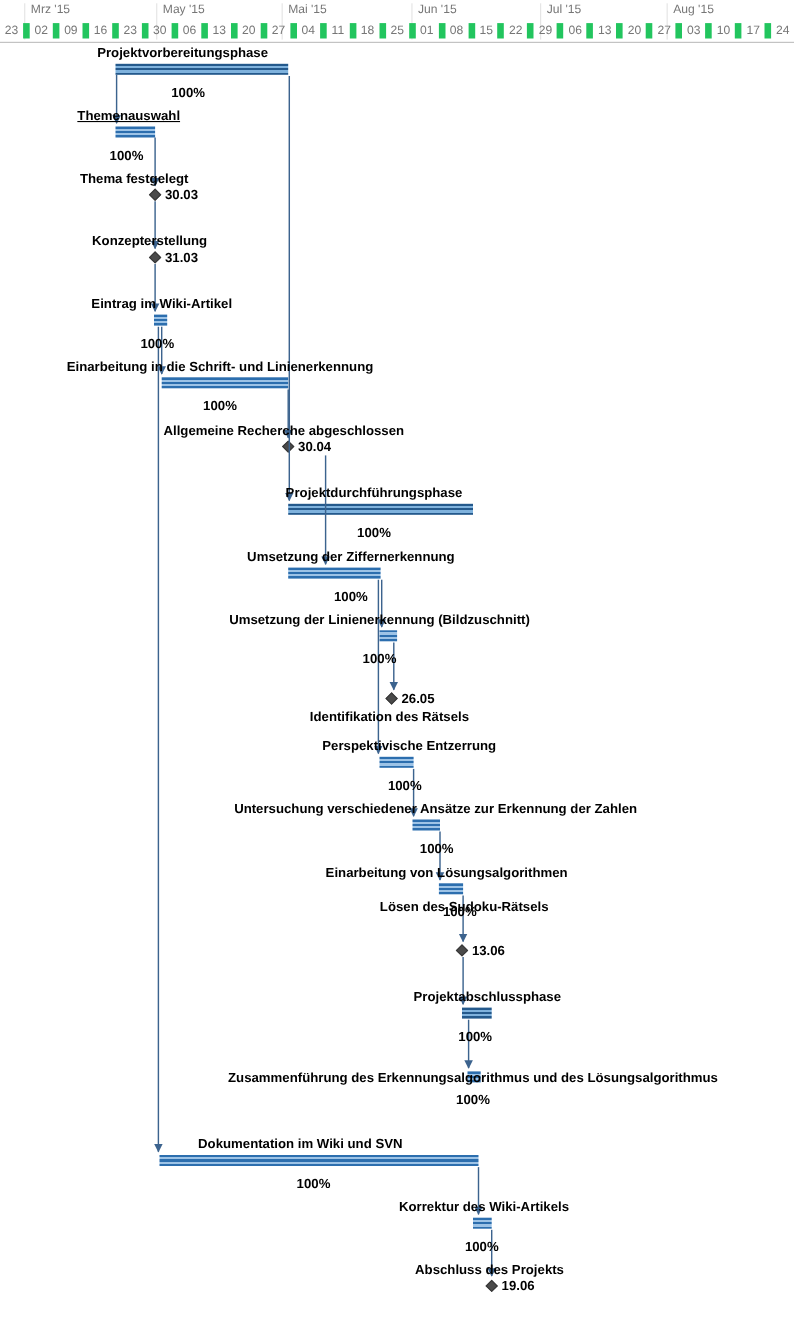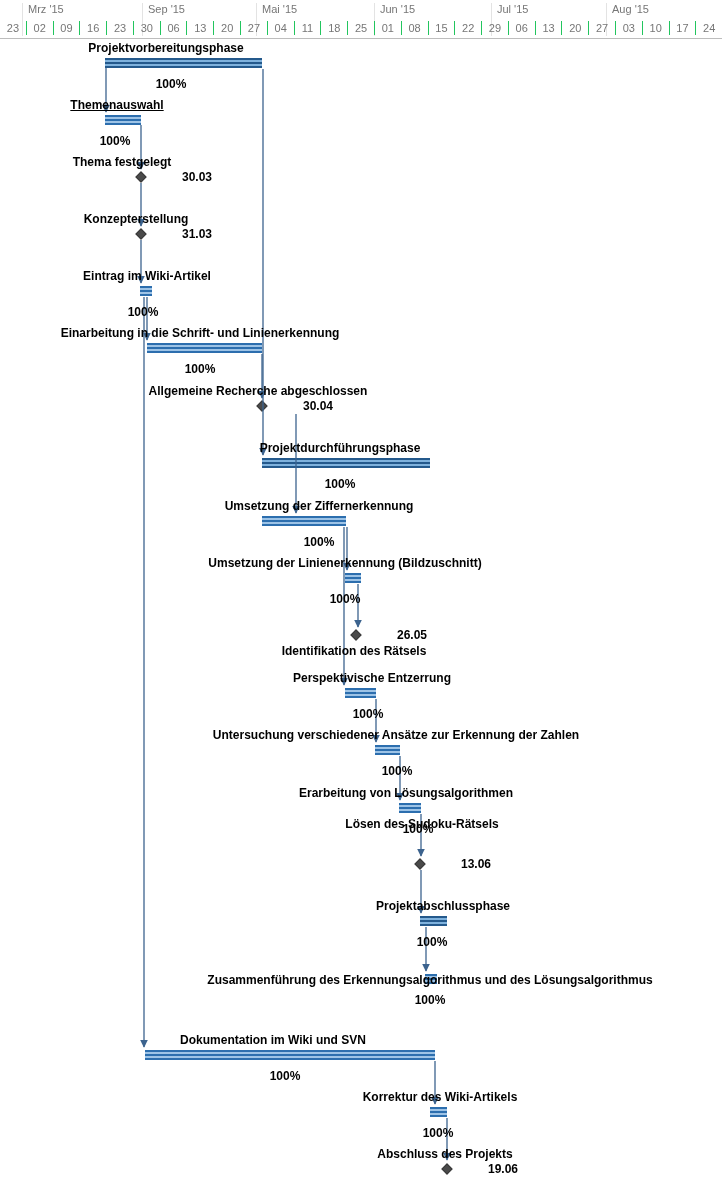--- a/index.html
+++ b/index.html
@@ -94,7 +94,7 @@
     <div class="month-sep" style="left:606px"></div>
 
     <div class="month" style="left:28px">Mrz '15</div>
-    <div class="month" style="left:148px">Sep '15</div>
+    <div class="month" style="left:148px">May '15</div>
     <div class="month" style="left:262px">Mai '15</div>
     <div class="month" style="left:380px">Jun '15</div>
     <div class="month" style="left:497px">Jul '15</div>

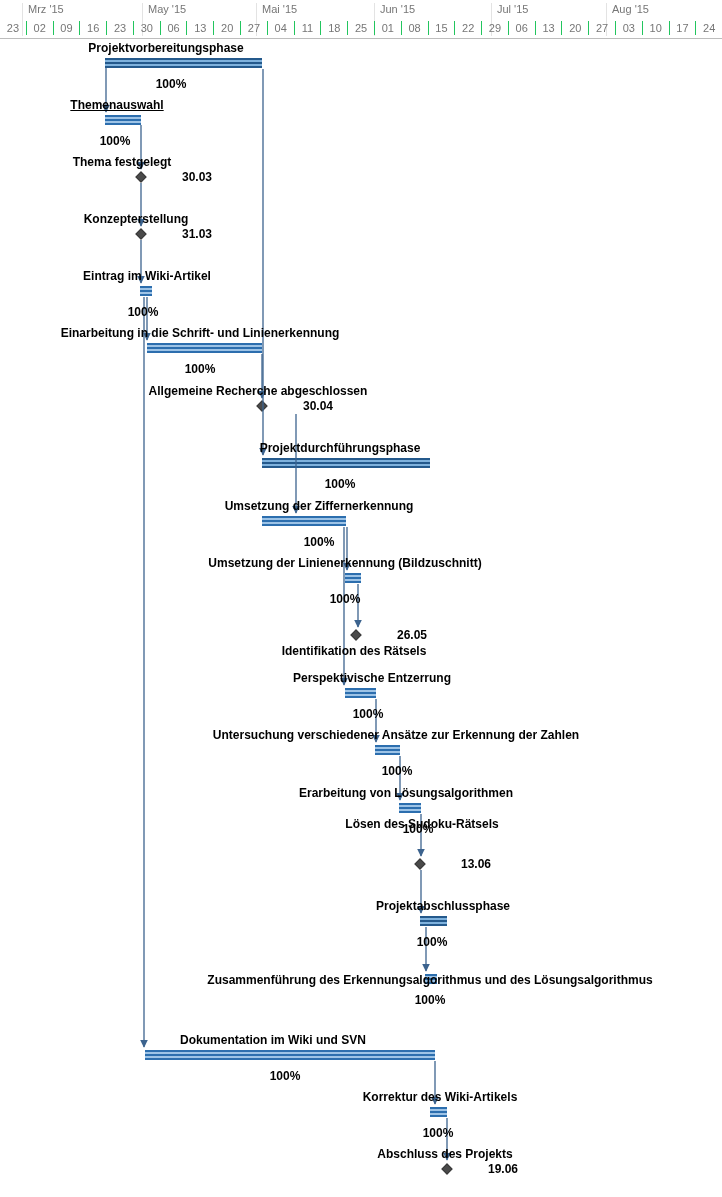--- a/index.html
+++ b/index.html
@@ -33,7 +33,7 @@
     flex: 1 0 0; text-align: center;
     font-size: 11px; color: #767676;
     line-height: 14px;
-    border-right: 1px solid #22c55e;
+    border-right: 6px solid #22c55e;
   }
   .day:last-child { border-right: none; }
 

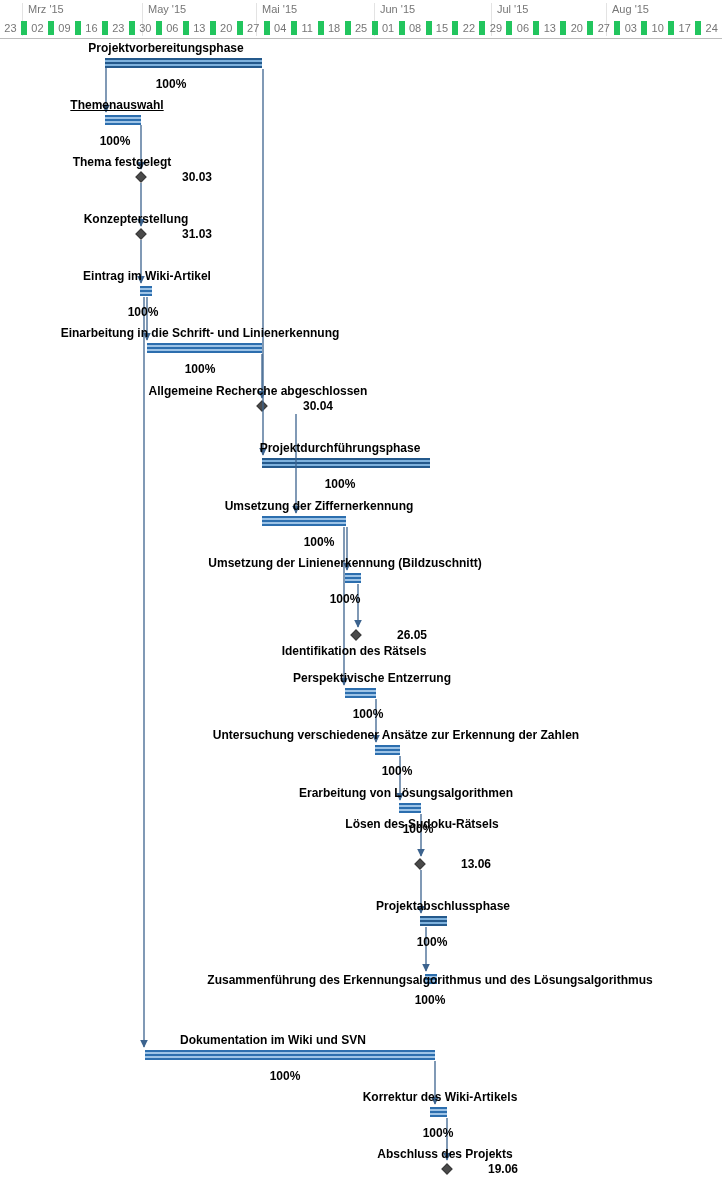--- a/index.html
+++ b/index.html
@@ -50,7 +50,7 @@
   .mdate {
     position: absolute;
     font-size: 12px; font-weight: bold; color: #000;
-    white-space: nowrap; z-index: 4; line-height: 14px; margin-left: 32px;
+    white-space: nowrap; z-index: 4; line-height: 14px;
   }
   .bar {
     position: absolute; height: 10px; z-index: 1;

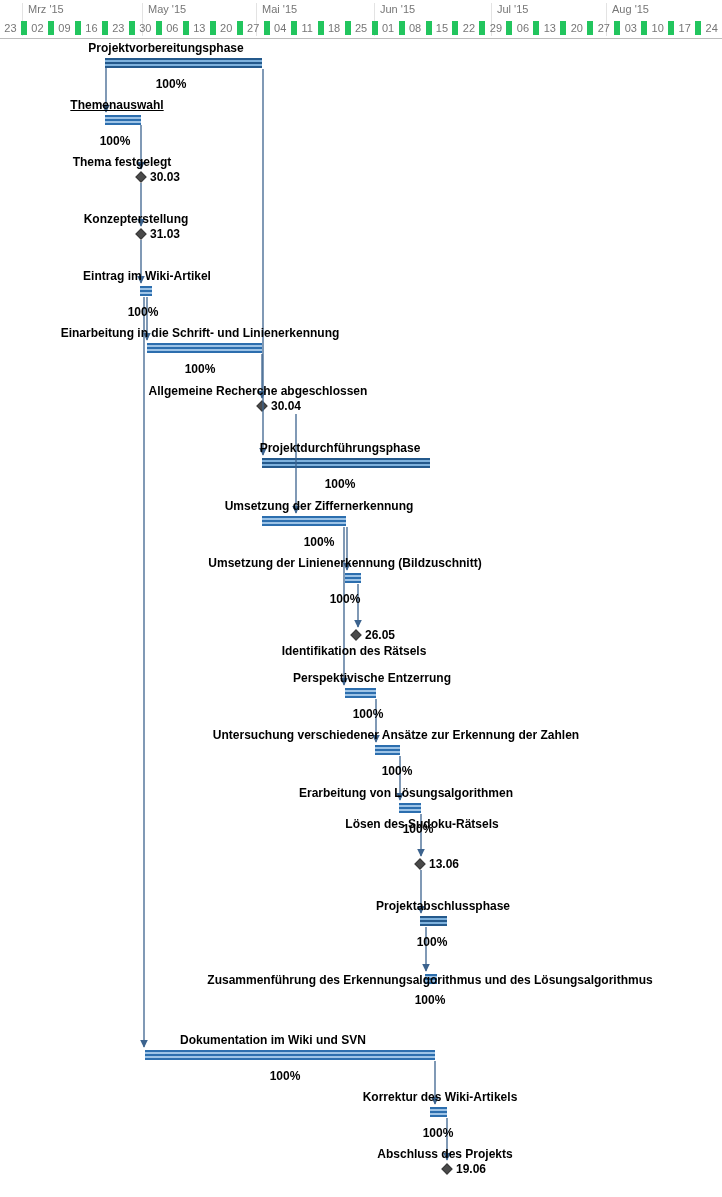--- a/index.html
+++ b/index.html
@@ -239,7 +239,7 @@
   </div>
 
   <div>
-    <div class="task-label" style="left:406px; top:786px;">Erarbeitung von Lösungsalgorithmen</div>
+    <div class="task-label" style="left:406px; top:786px;">Einarbeitung von Lösungsalgorithmen</div>
     <div class="bar" style="left:399px; top:803px; width:22px;"></div>
     <div class="pct" style="left:418px; top:822px;">100%</div>
   </div>

